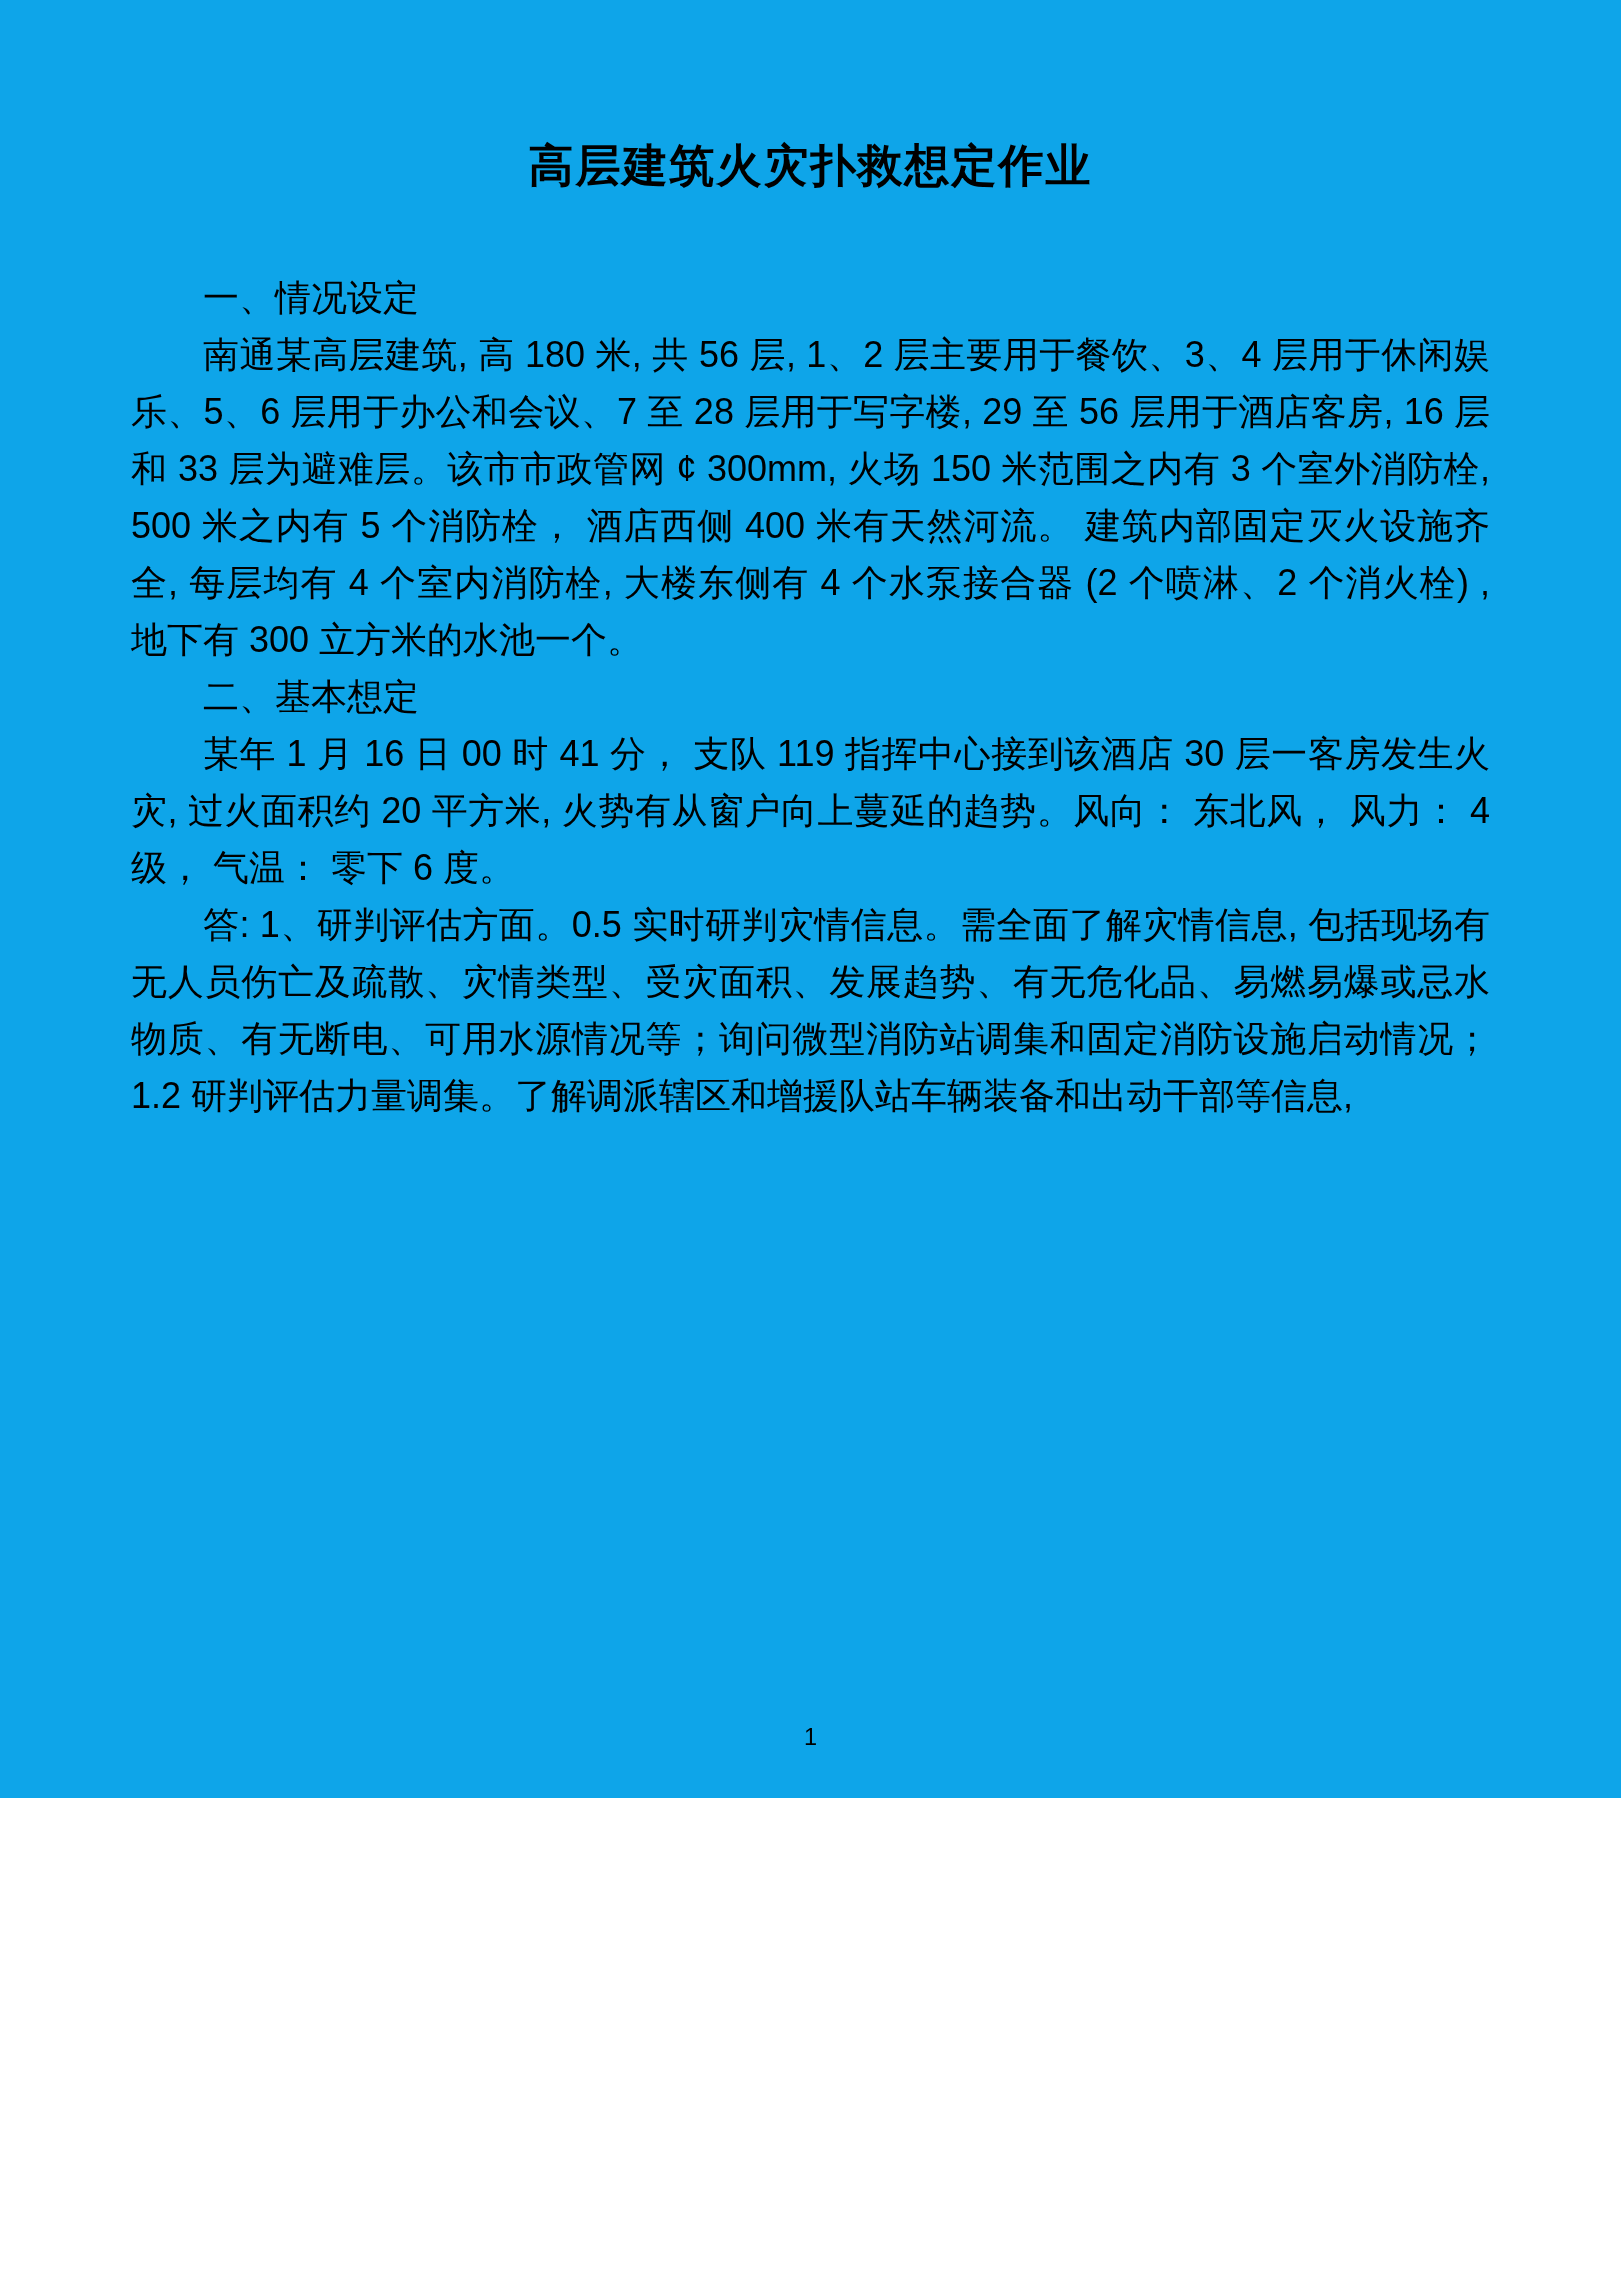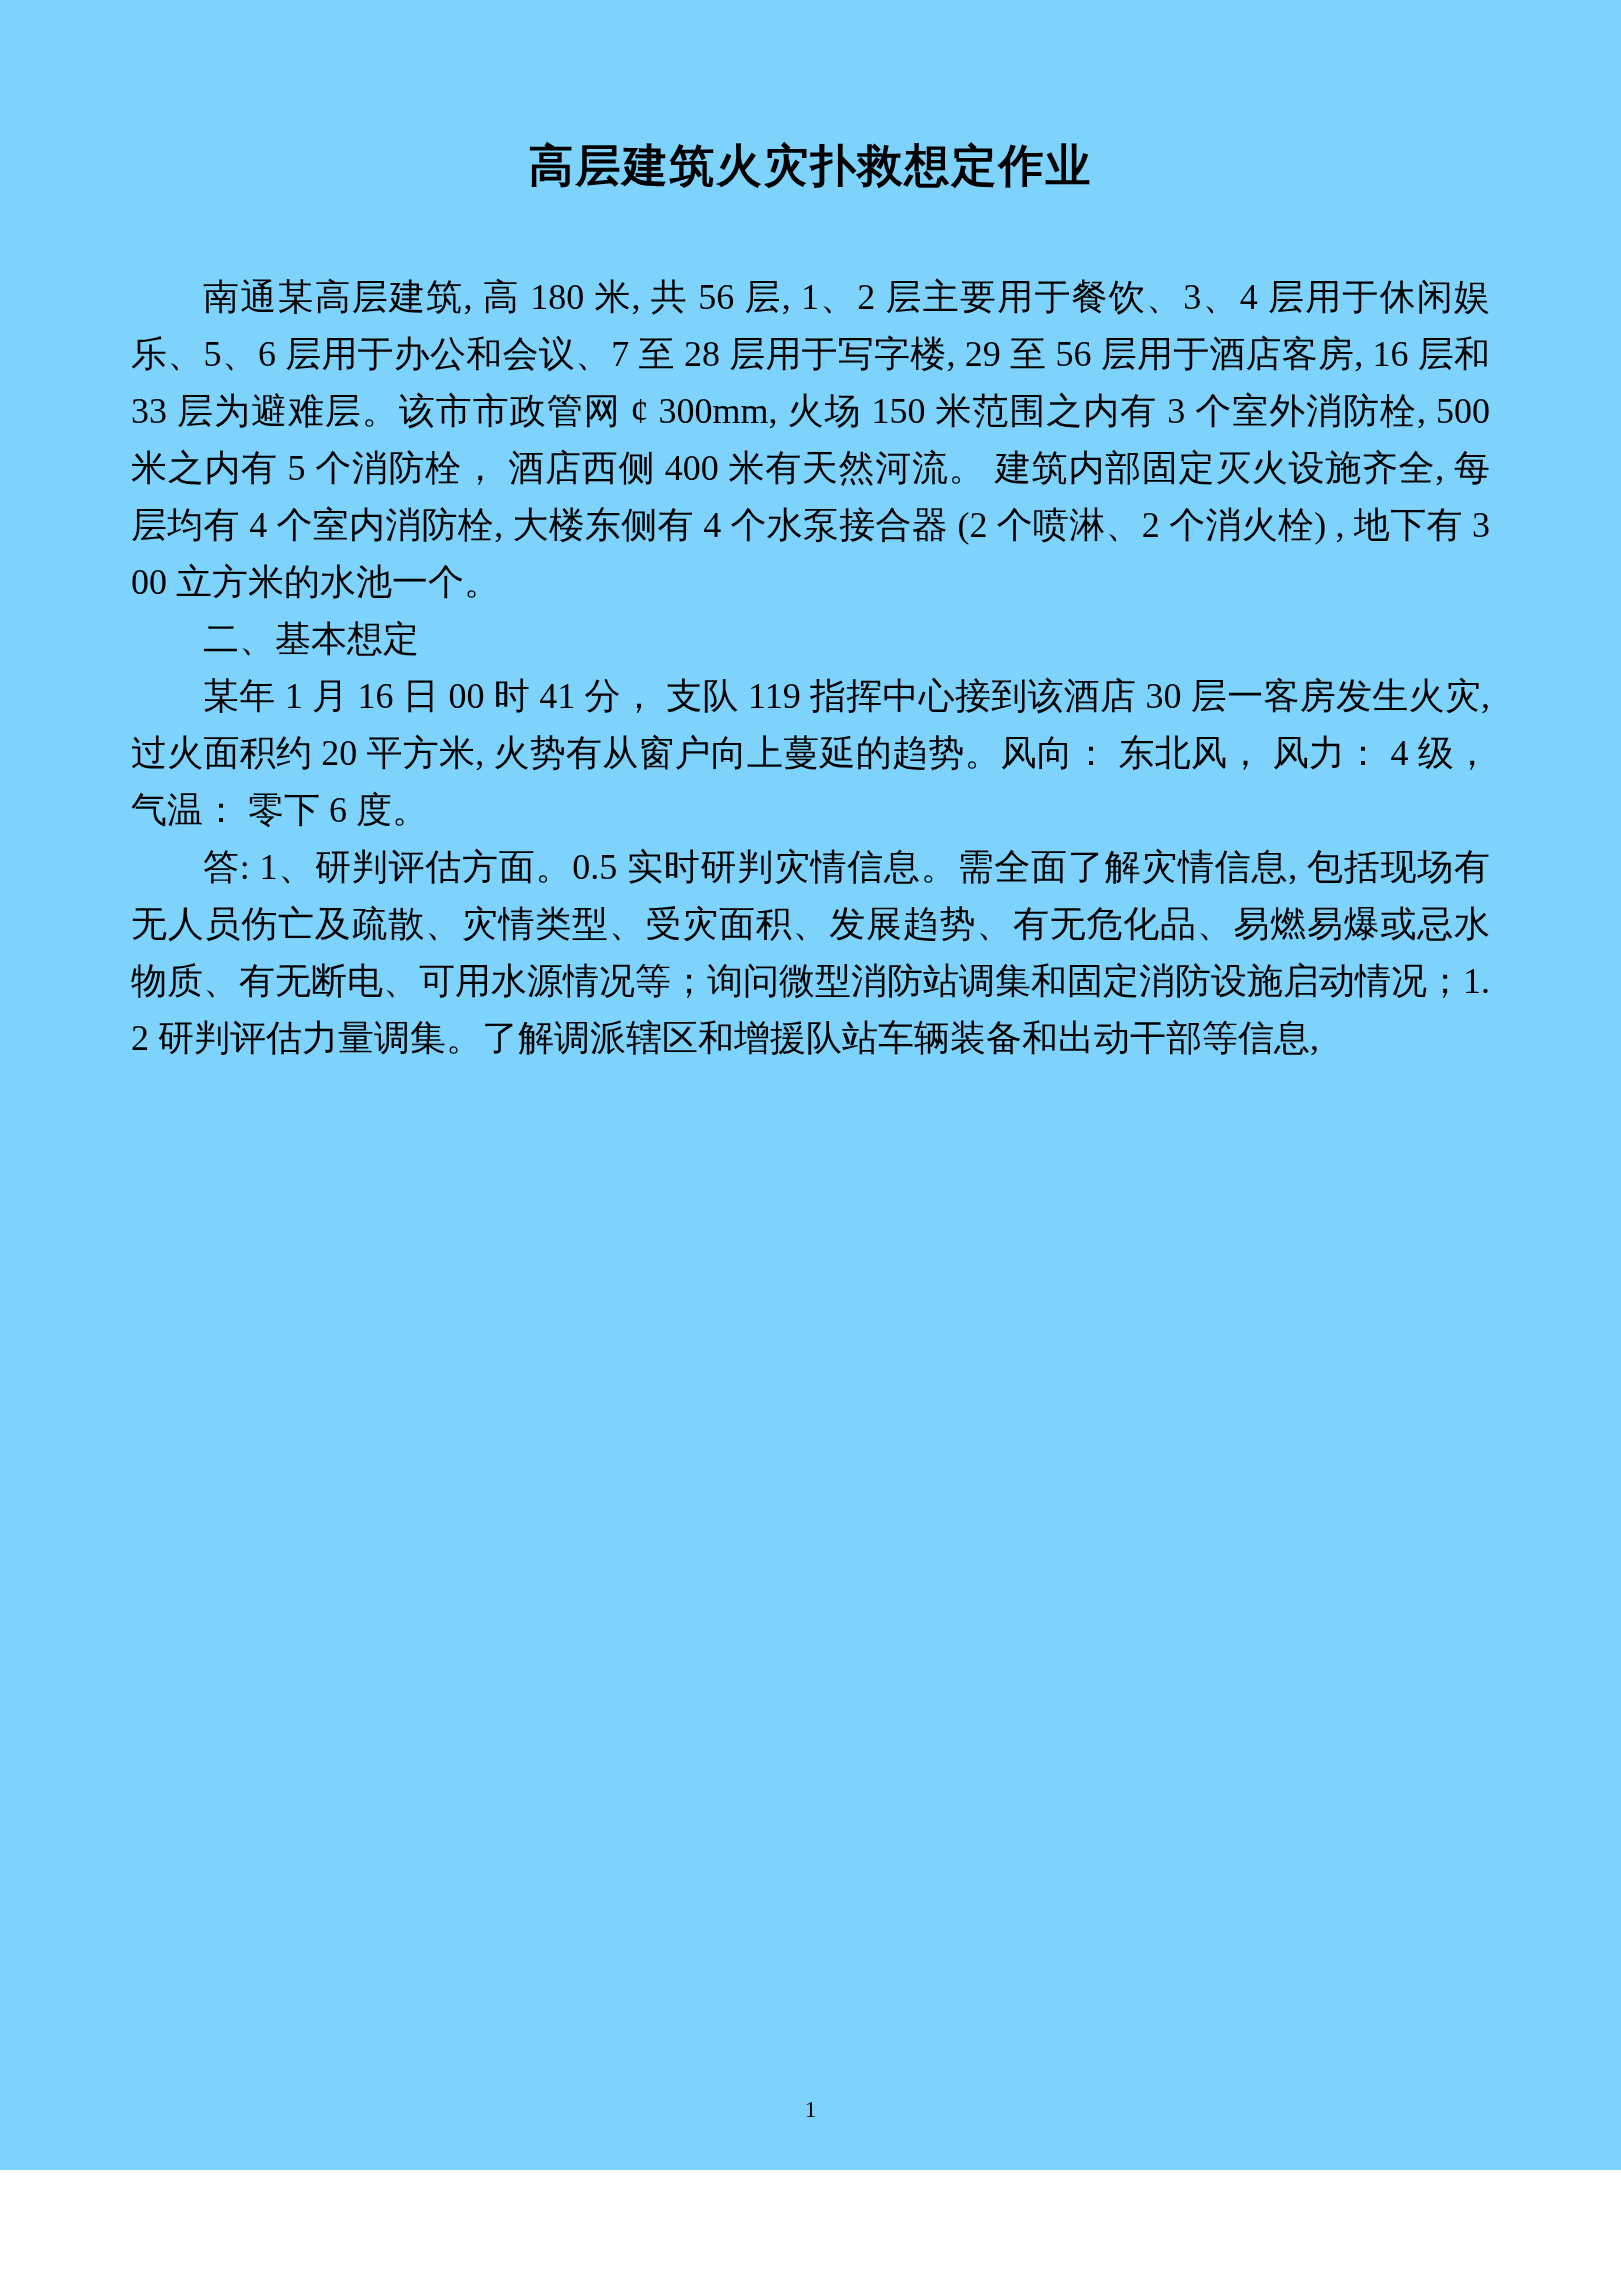--- a/index.html
+++ b/index.html
@@ -10,10 +10,10 @@
     .page {
       position: relative;
       width: 1621px;
-      height: 2170px;
-      background: #7dd3fc;
+      height: 1798px;
+      background: #0ea5e9;
       color: #000000;
-      font-family: Liberation Serif, serif;
+      font-family: Liberation Sans, sans-serif;
       overflow: hidden;
       margin: 0 auto;
     }

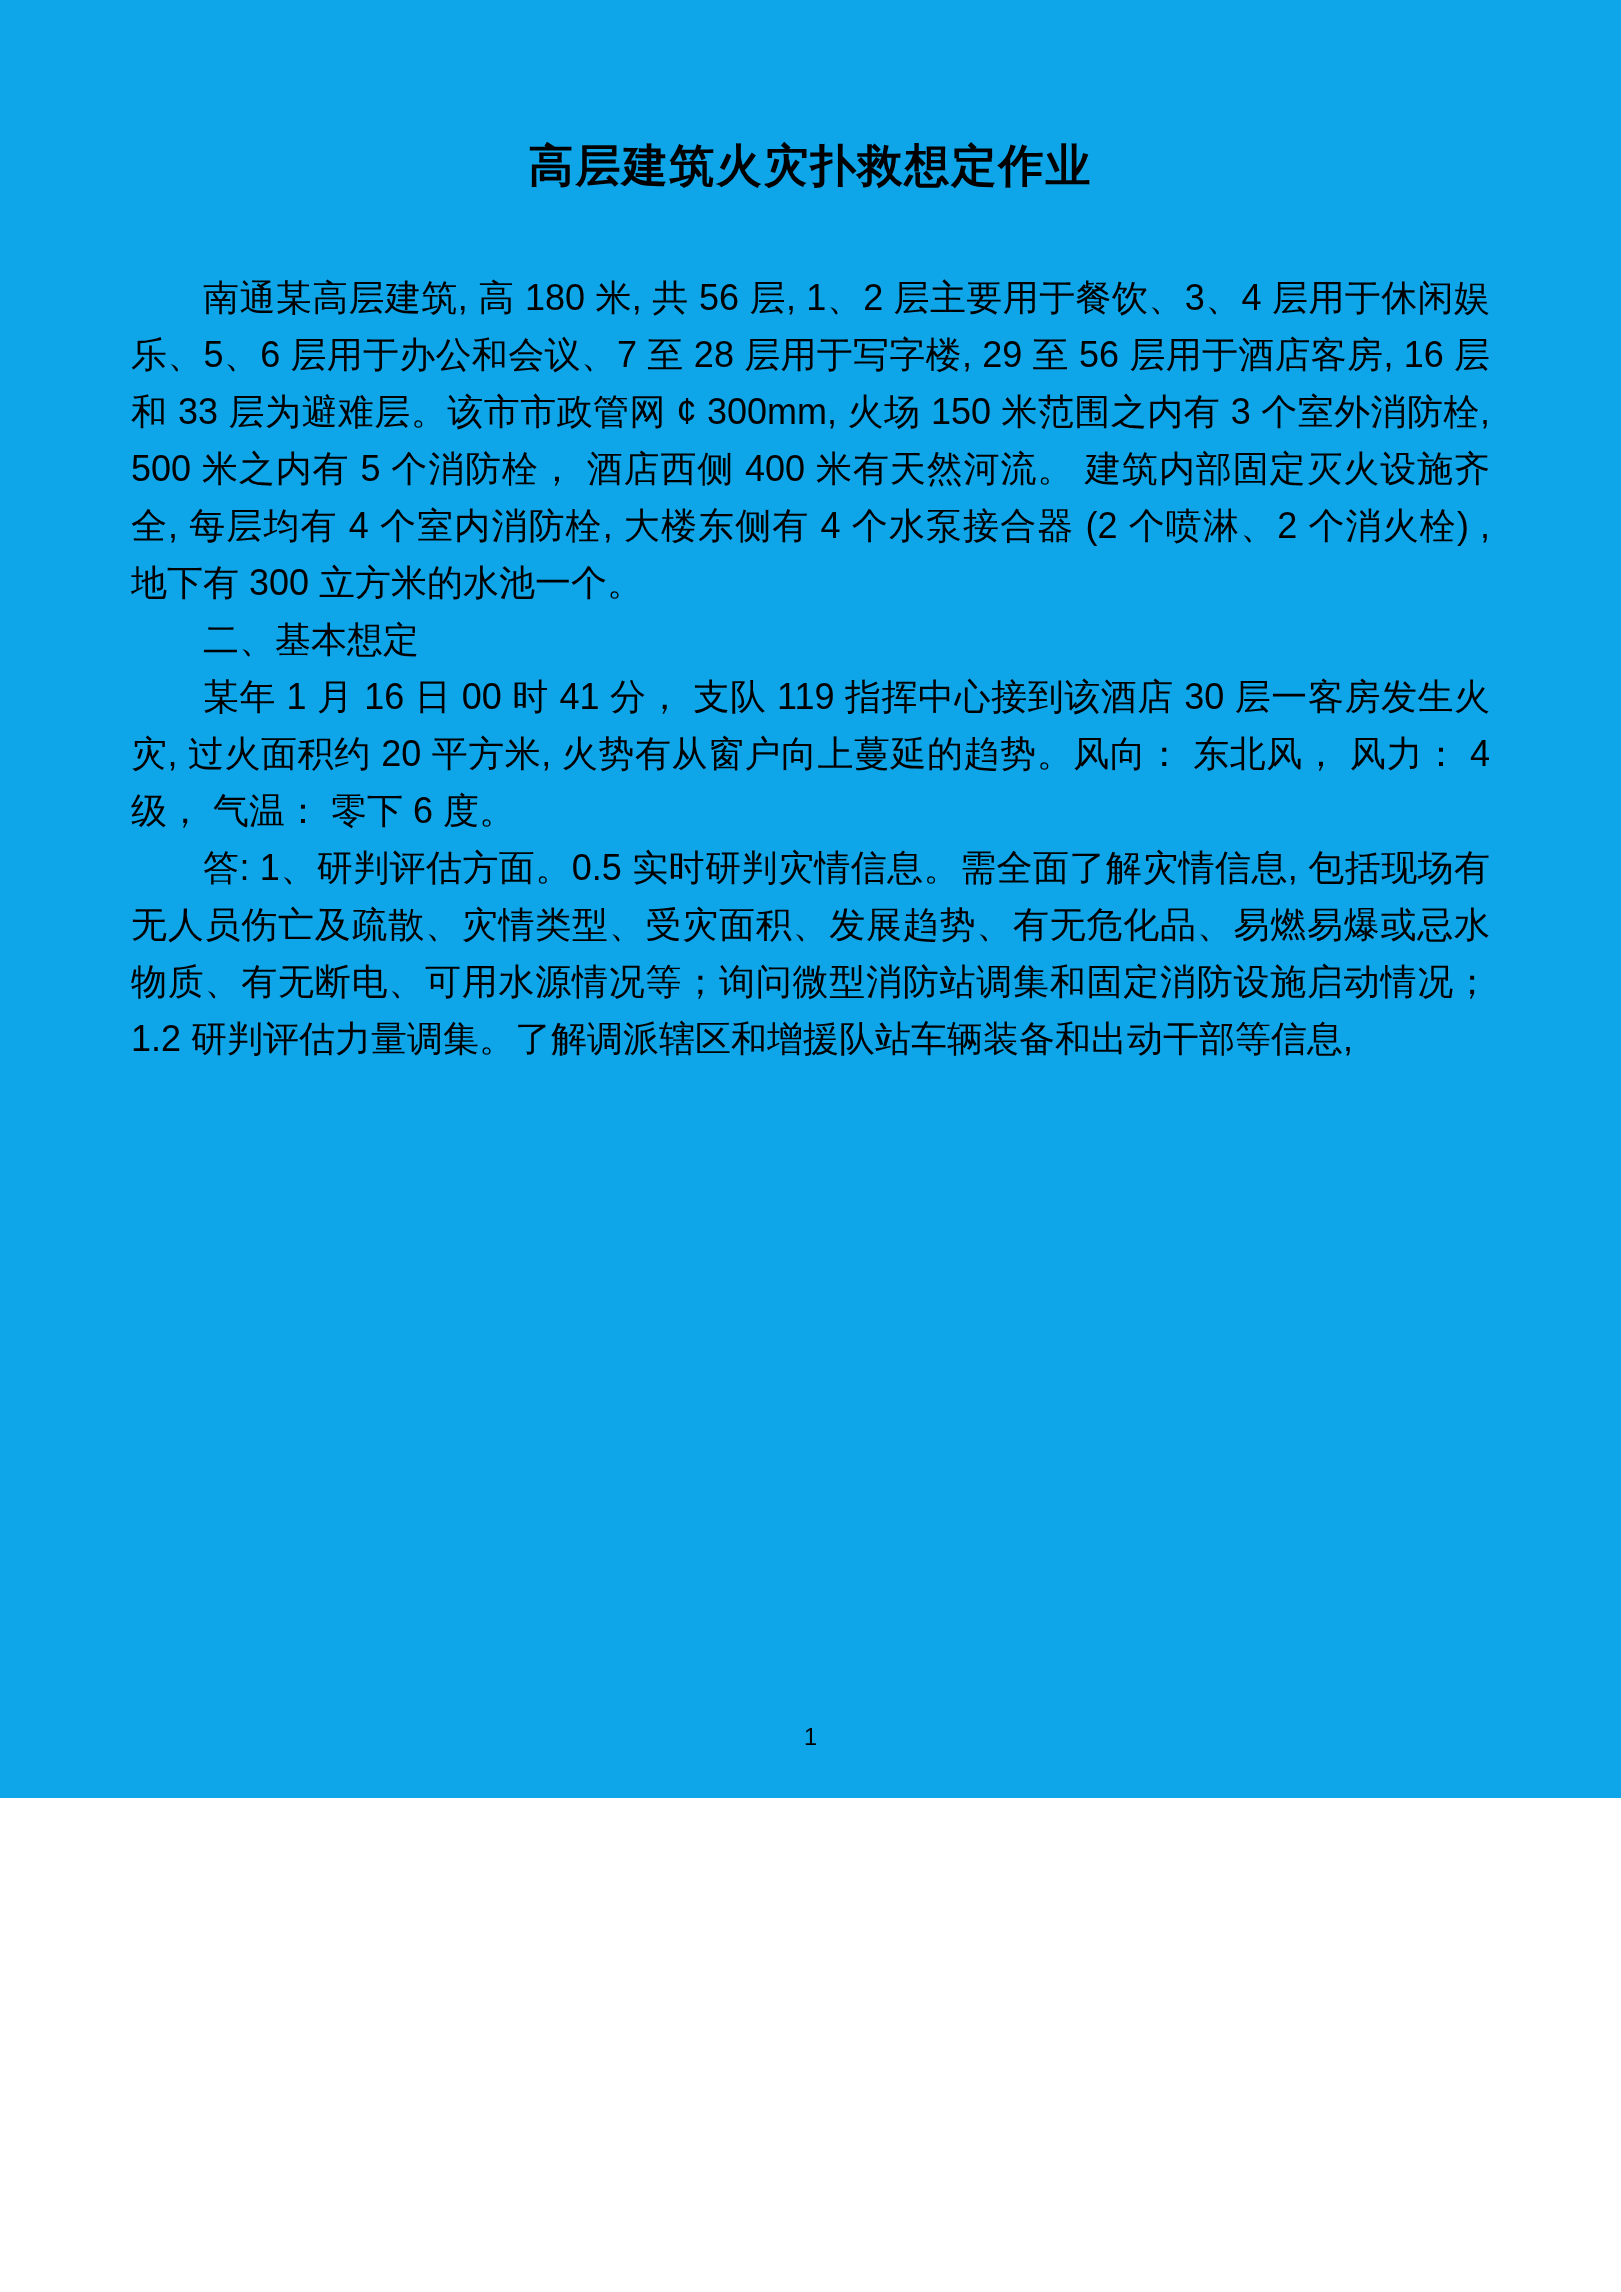--- a/index.html
+++ b/index.html
@@ -56,6 +56,7 @@
   <div class="content">
     <h1 class="doc-title">高层建筑火灾扑救想定作业</h1>
 
+    <p class="para">一、情况设定</p>
 
     <p class="para">南通某高层建筑, 高 180 米, 共 56 层, 1、2 层主要用于餐饮、3、4 层用于休闲娱乐、5、6 层用于办公和会议、7 至 28 层用于写字楼, 29 至 56 层用于酒店客房, 16 层和 33 层为避难层。该市市政管网 ¢ 300mm, 火场 150 米范围之内有 3 个室外消防栓, 500 米之内有 5 个消防栓， 酒店西侧 400 米有天然河流。 建筑内部固定灭火设施齐全, 每层均有 4 个室内消防栓, 大楼东侧有 4 个水泵接合器 (2 个喷淋、2 个消火栓) , 地下有 300 立方米的水池一个。</p>
 

